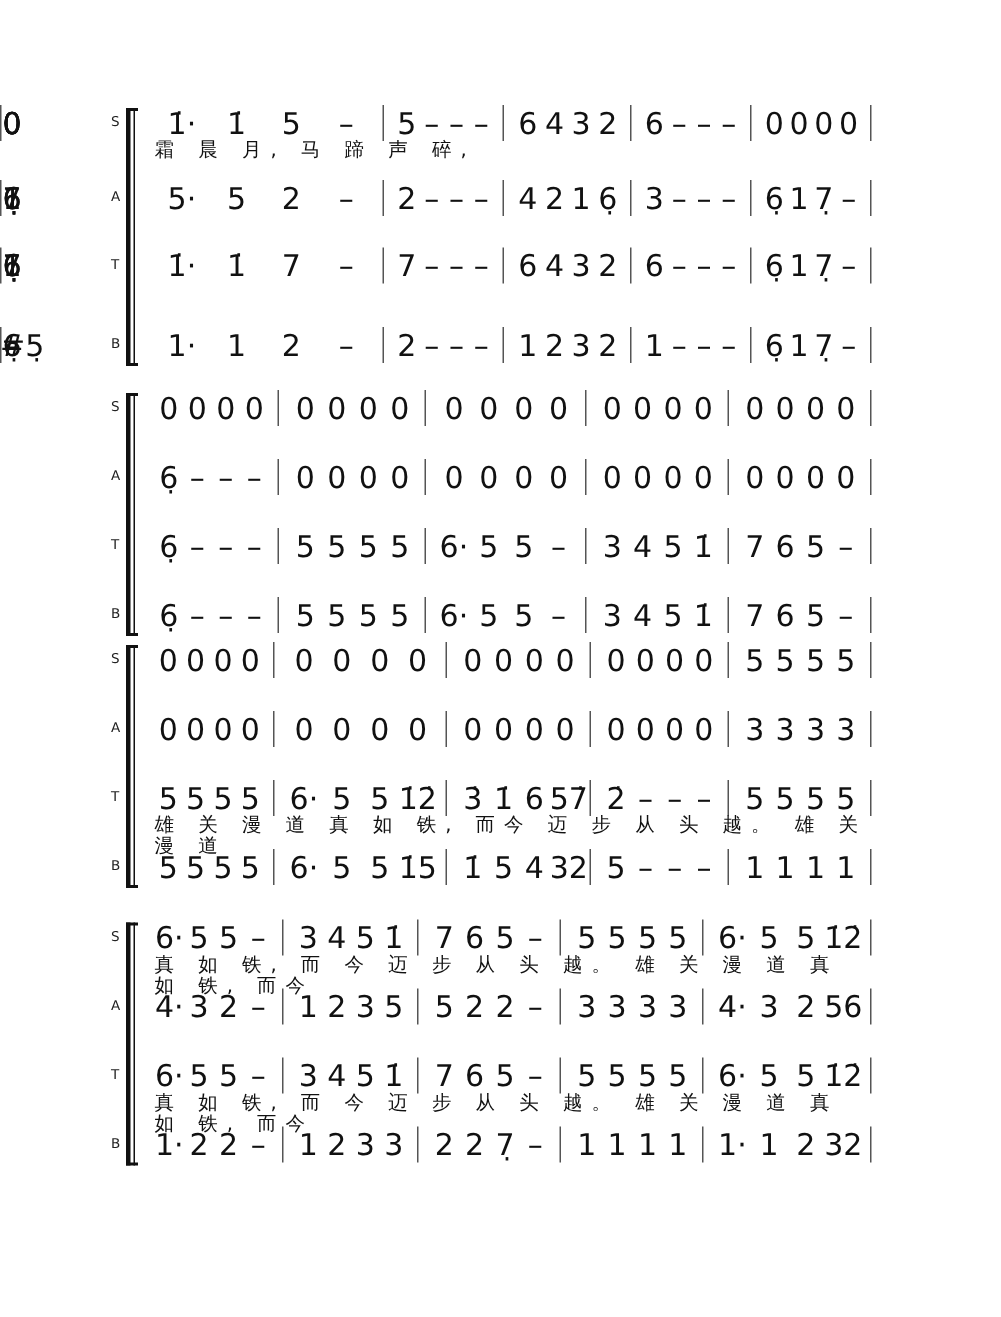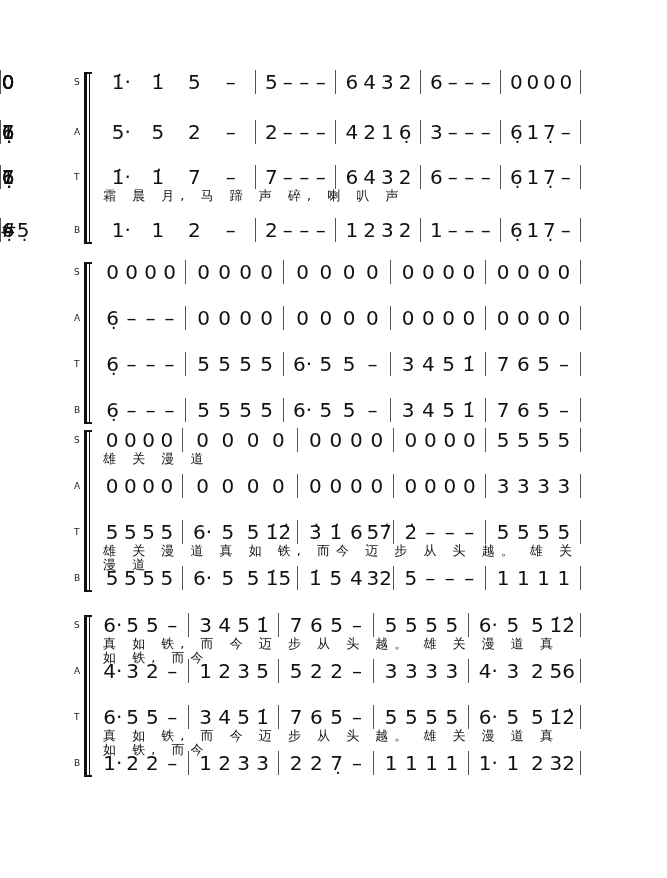--- a/index.html
+++ b/index.html
@@ -53,6 +53,7 @@
       <div class="note" style="top: 0px;">0</div>
       <div class="note" style="top: 0px;">0</div>
       <div class="bar" style="top: -2px; height: 24px;"></div>
+      <div class="lyric" style="top: 22px; left: 103px; width: 485px; letter-spacing: 6px;">霜 晨 月, 马 蹄 声 碎,</div>
       <div class="voice-label" style="top: 55px;">A</div>
       <div class="note" style="left: 103px; top: 50px; width: 36.5px;">5·</div>
       <div class="note" style="left: 139.5px; top: 50px; width: 36.5px;">5</div>

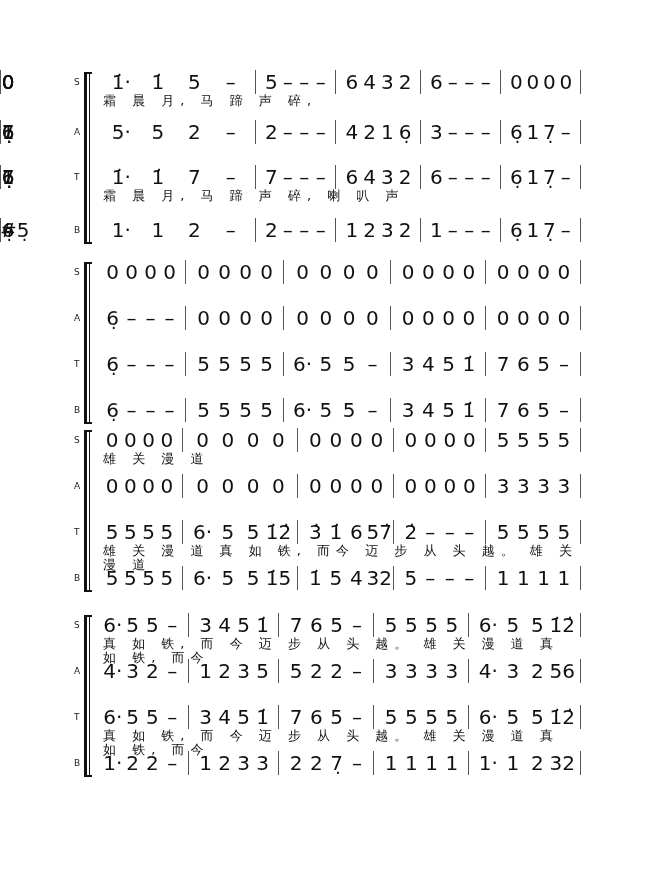--- a/index.html
+++ b/index.html
@@ -116,7 +116,6 @@
       <div class="note" style="top: 95px;">7̣</div>
       <div class="note" style="top: 95px;">6̣</div>
       <div class="bar" style="top: 93px; height: 24px;"></div>
-      <div class="lyric" style="top: 117px; left: 103px; width: 485px; letter-spacing: 6px;">霜 晨 月, 马 蹄 声 碎, 喇 叭 声</div>
       <div class="voice-label" style="top: 153px;">B</div>
       <div class="note" style="left: 103px; top: 148px; width: 36.5px;">1·</div>
       <div class="note" style="left: 139.5px; top: 148px; width: 36.5px;">1</div>

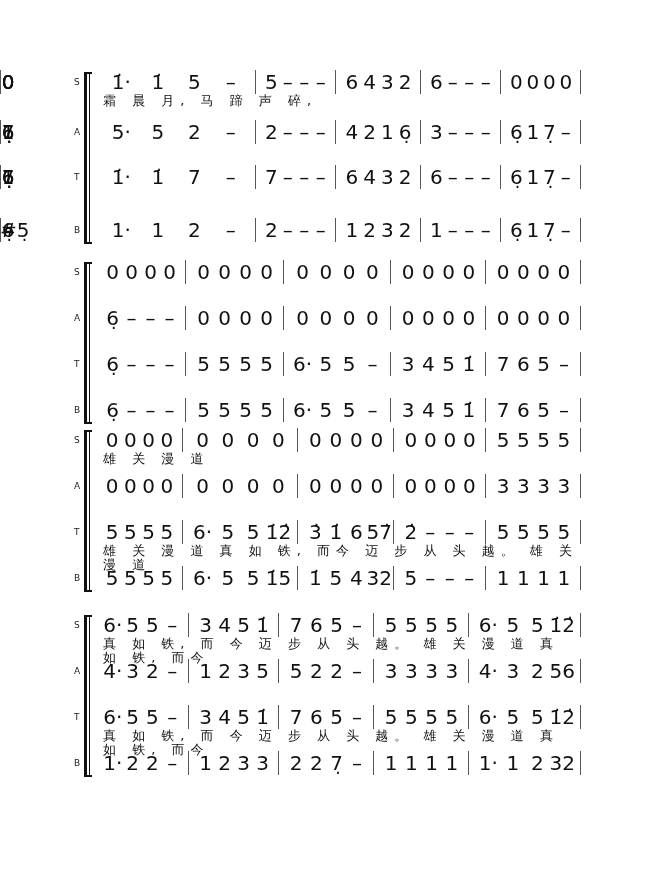--- a/index.html
+++ b/index.html
@@ -285,7 +285,6 @@
       <div class="note" style="left: 533.5px; top: 0px; width: 20.25px;">5</div>
       <div class="note" style="left: 553.75px; top: 0px; width: 20.25px;">5</div>
       <div class="bar" style="left: 580px; top: -2px; height: 24px;"></div>
-      <div class="lyric" style="top: 22px; left: 103px; width: 485px; letter-spacing: 6px;">雄 关 漫 道</div>
       <div class="voice-label" style="top: 51px;">A</div>
       <div class="note" style="left: 103px; top: 46px; width: 18.25px;">0</div>
       <div class="note" style="left: 121.25px; top: 46px; width: 18.25px;">0</div>

